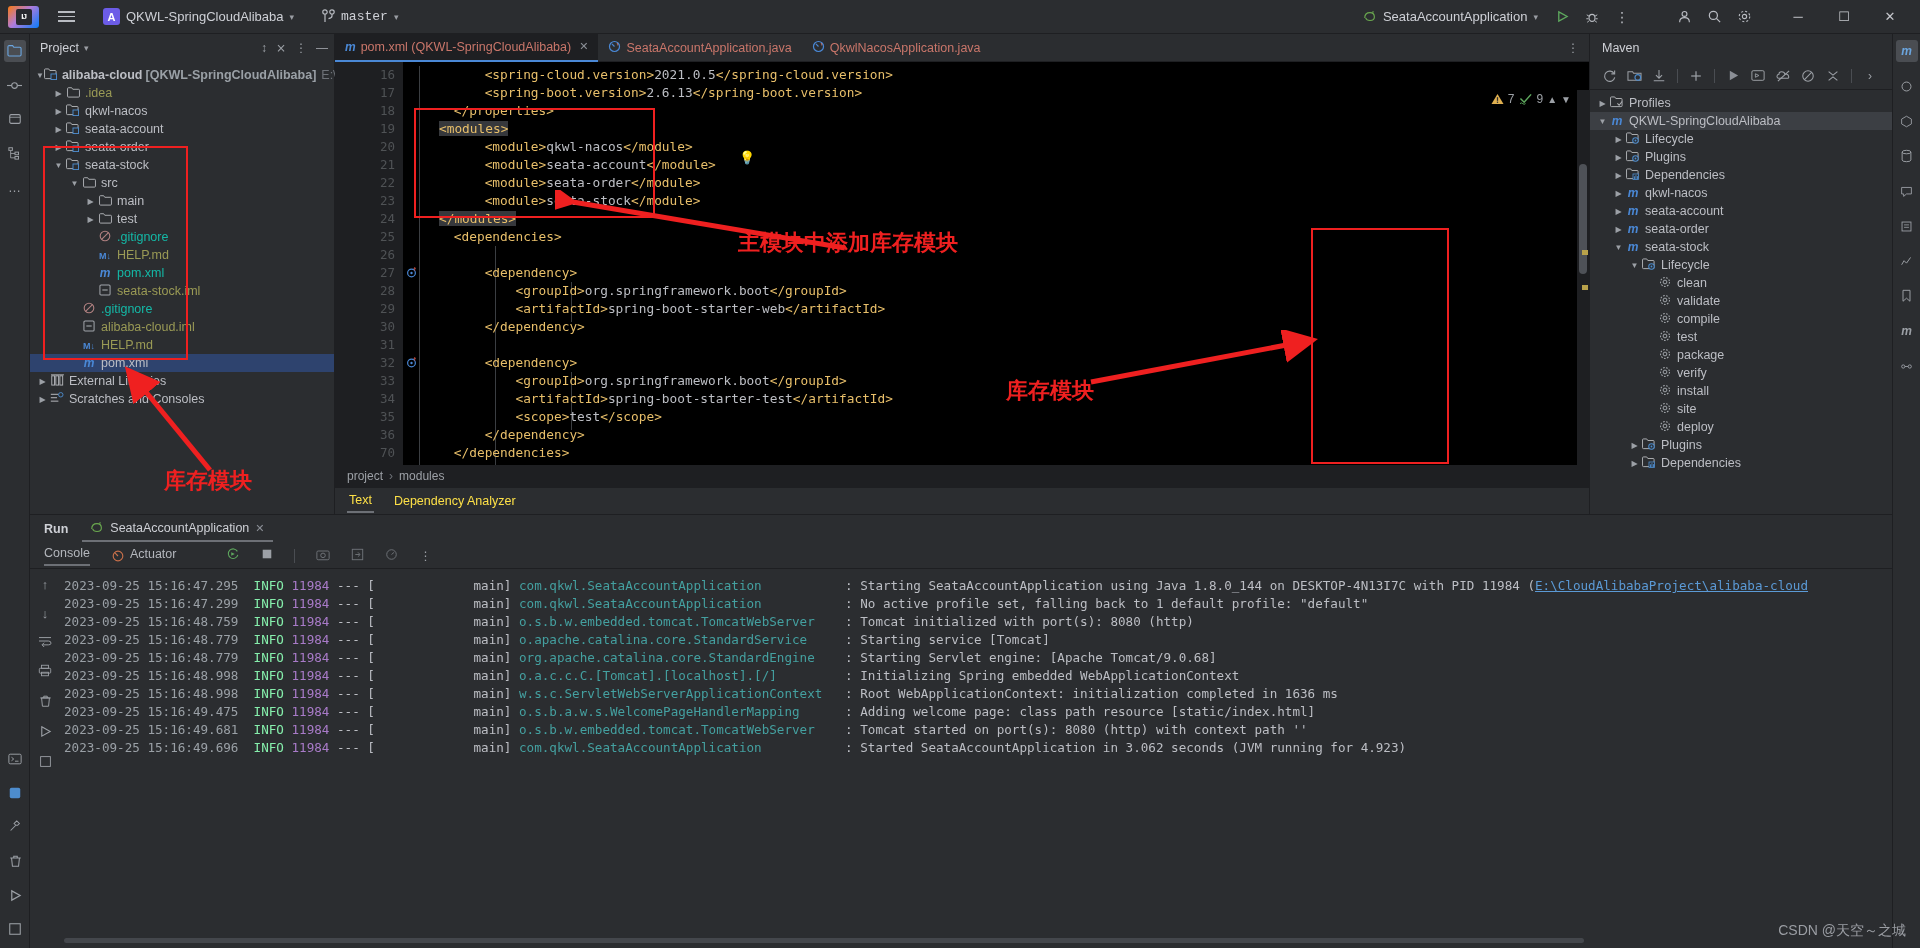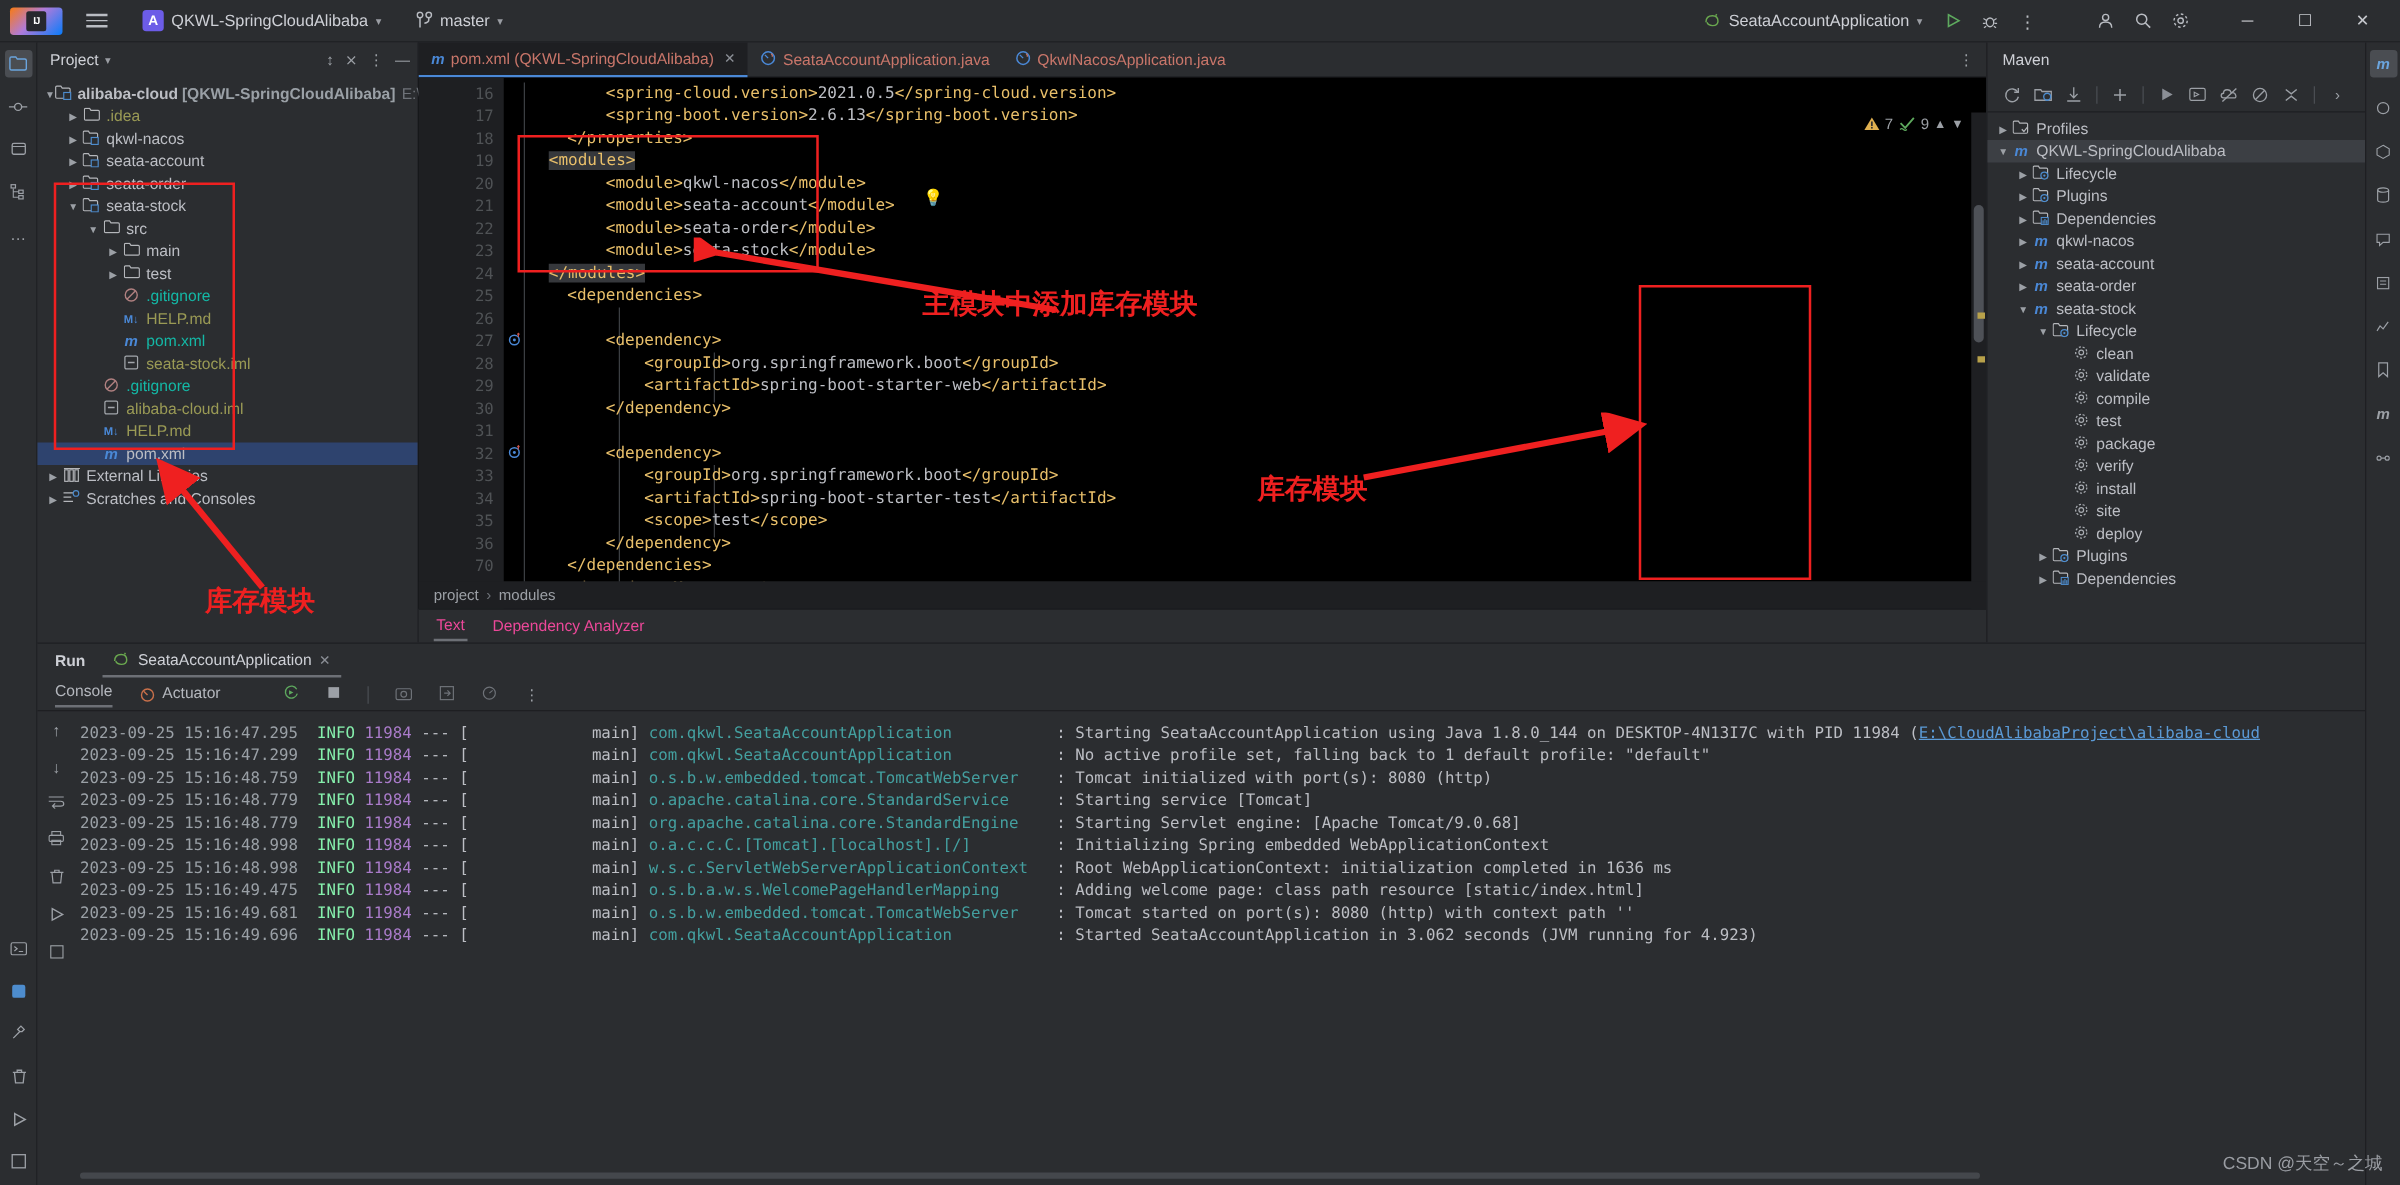--- a/index.html
+++ b/index.html
@@ -19,7 +19,7 @@
     border-bottom: 1px solid #1e1f22;
   }
   .ij-logo {
-    width: 42px; height: 22px; margin-left: 8px; border-radius: 3px;
+    width: 31px; height: 22px; margin-left: 8px; border-radius: 3px;
     background: linear-gradient(135deg,#f97a12 0%, #b07bda 45%, #087cfa 100%);
     display: flex; align-items: center; justify-content: center;
     font-size: 9px; font-weight: bold; color: #fff;

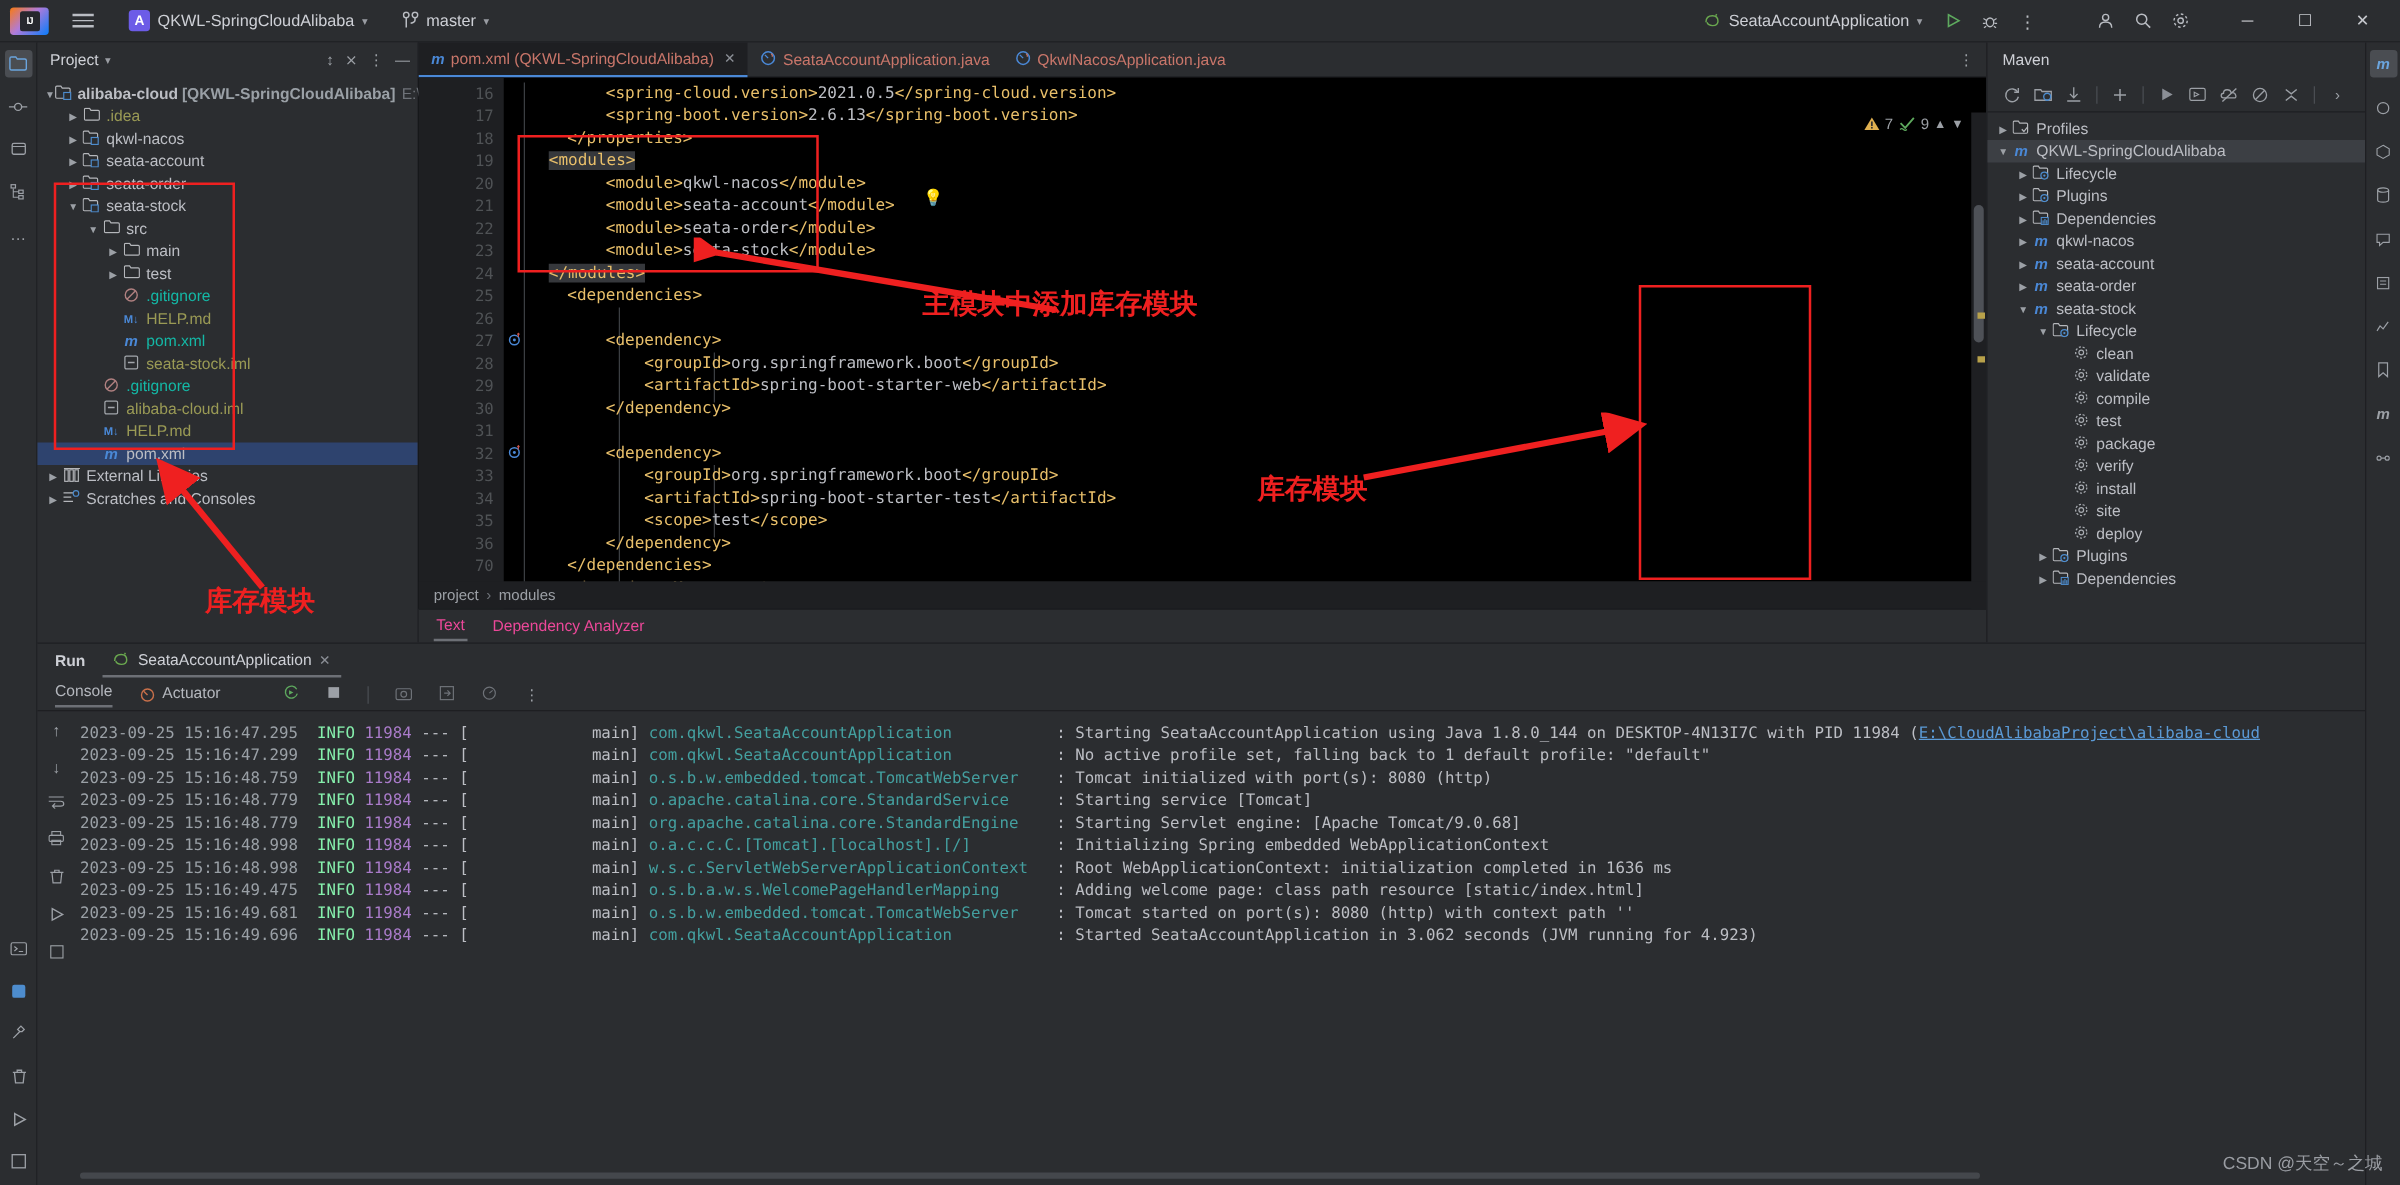--- a/index.html
+++ b/index.html
@@ -45,7 +45,7 @@
   .proj-name { font-size:13px; color:#ced0d6; }
   .chev { font-size:9px; color:#9a9da3; }
   .branch-chip { display:flex;align-items:center;gap:6px;margin-left:22px;cursor:pointer;}
-  .branch-name { font-size:13px; color:#ced0d6; }
+  .branch-name { font-size:13px; color:#ced0d6;font-family:Liberation Mono, monospace; }
   .topbar-right { margin-left:auto; display:flex; align-items:center; gap:2px; padding-right:8px;}
   .run-cfg { display:flex;align-items:center;gap:6px;font-size:13px;color:#ced0d6;
     padding:3px 8px;border-radius:4px;cursor:pointer;}

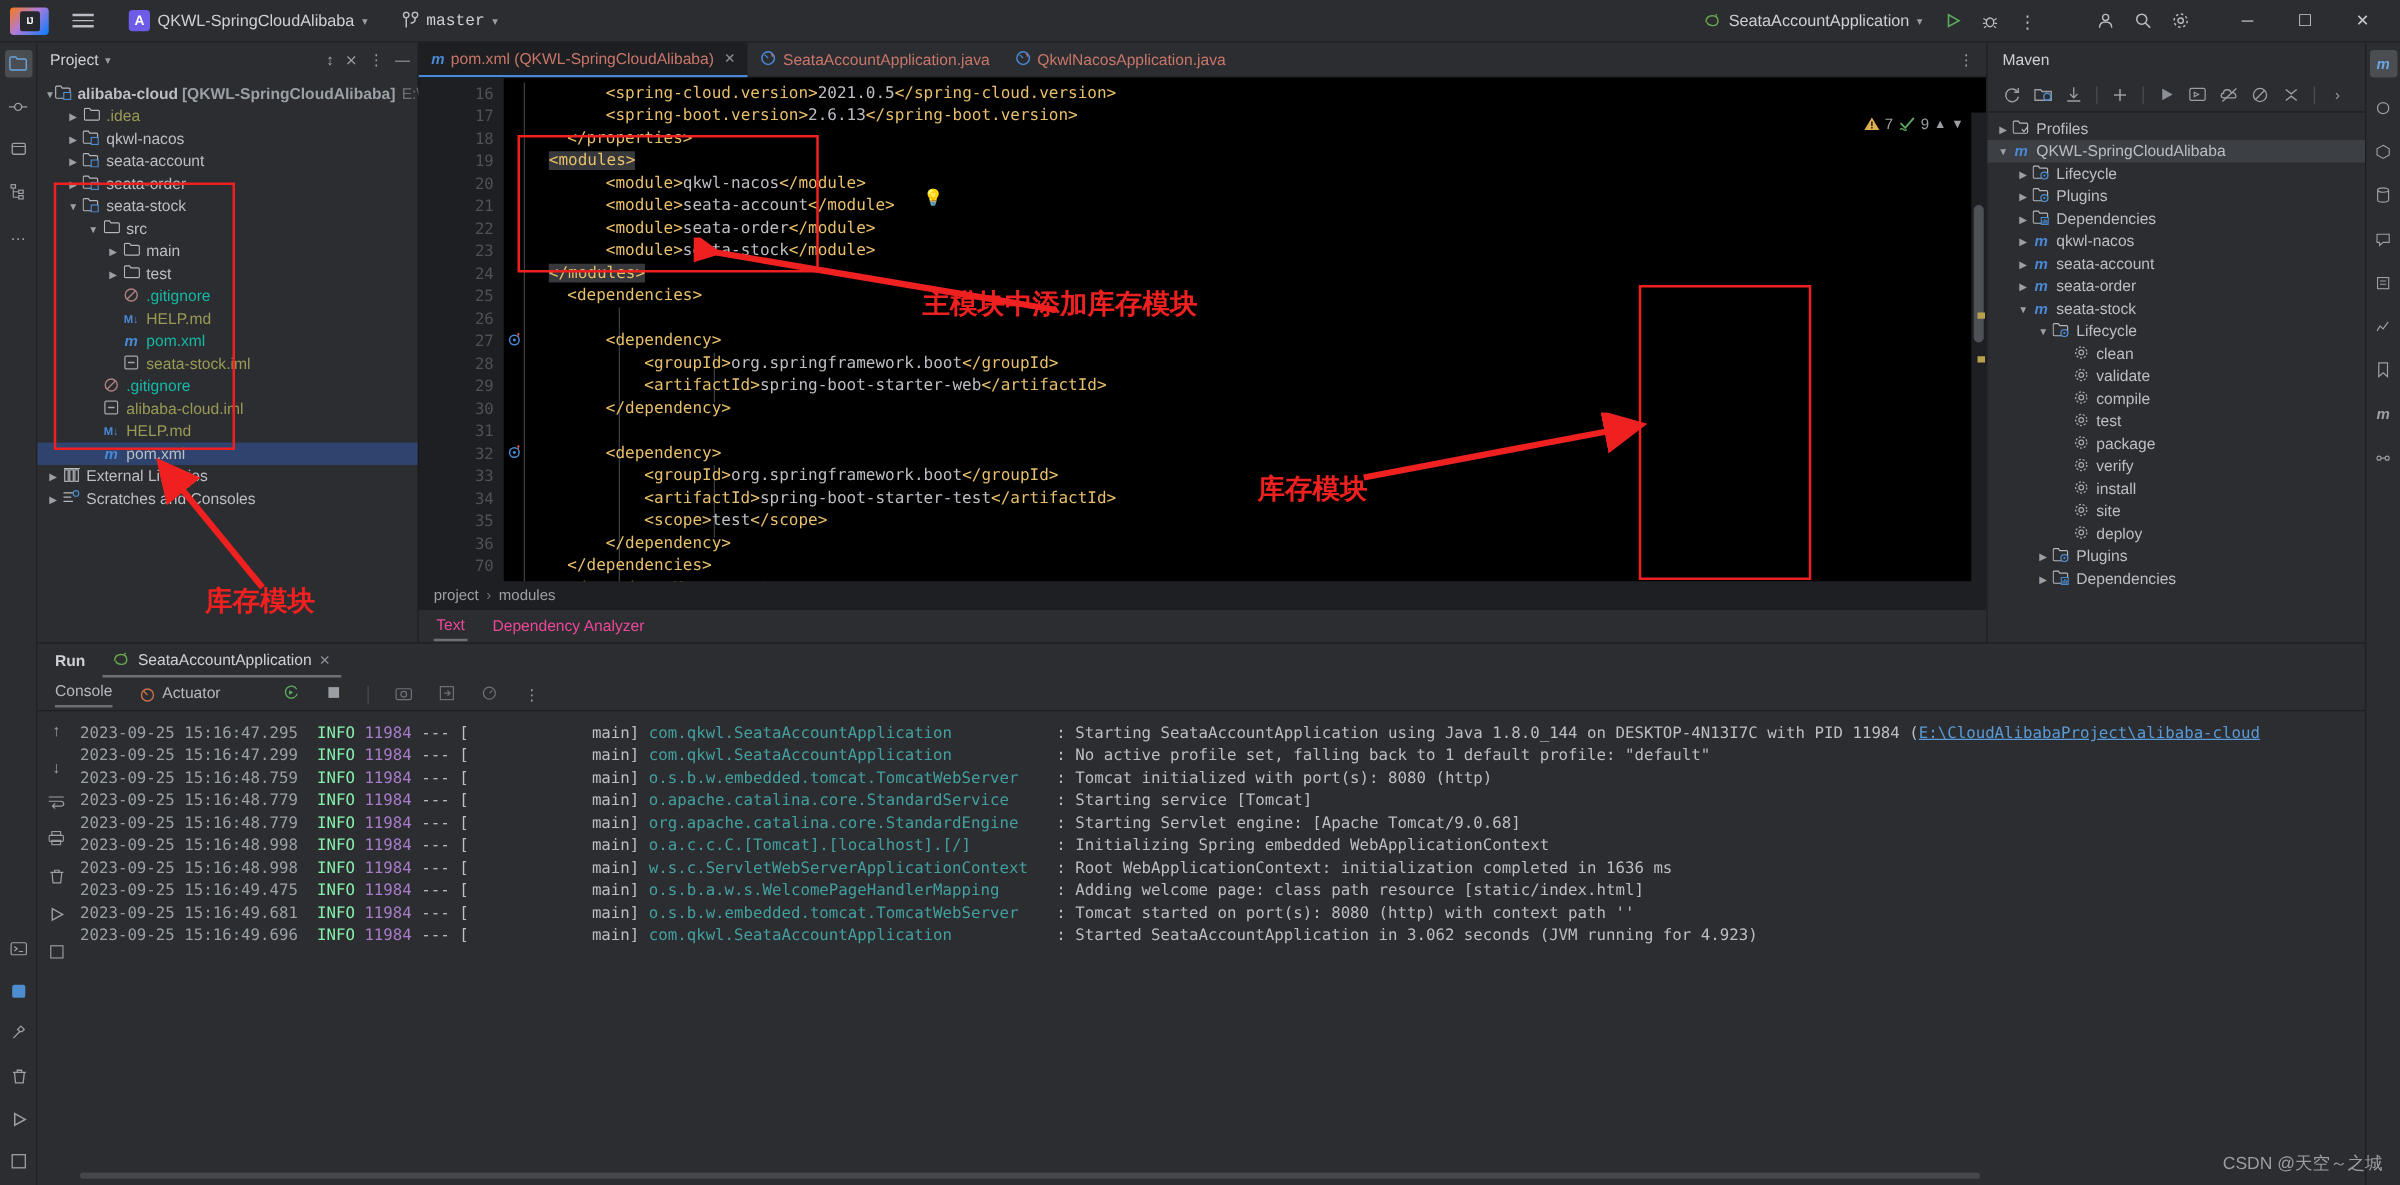--- a/index.html
+++ b/index.html
@@ -153,7 +153,7 @@
     background:#2b2d30; display:flex; align-items:center; padding-left:12px; gap:18px;
     border-top:1px solid #1e1f22;
   }
-  .ed-bottom-tabs .bt { font-size:12.5px; color:#ec4899; cursor:pointer; padding:4px 2px;}
+  .ed-bottom-tabs .bt { font-size:12.5px; color:#fde047; cursor:pointer; padding:4px 2px;}
   .ed-bottom-tabs .bt.active { border-bottom:2px solid #6d7076; }
 
   

